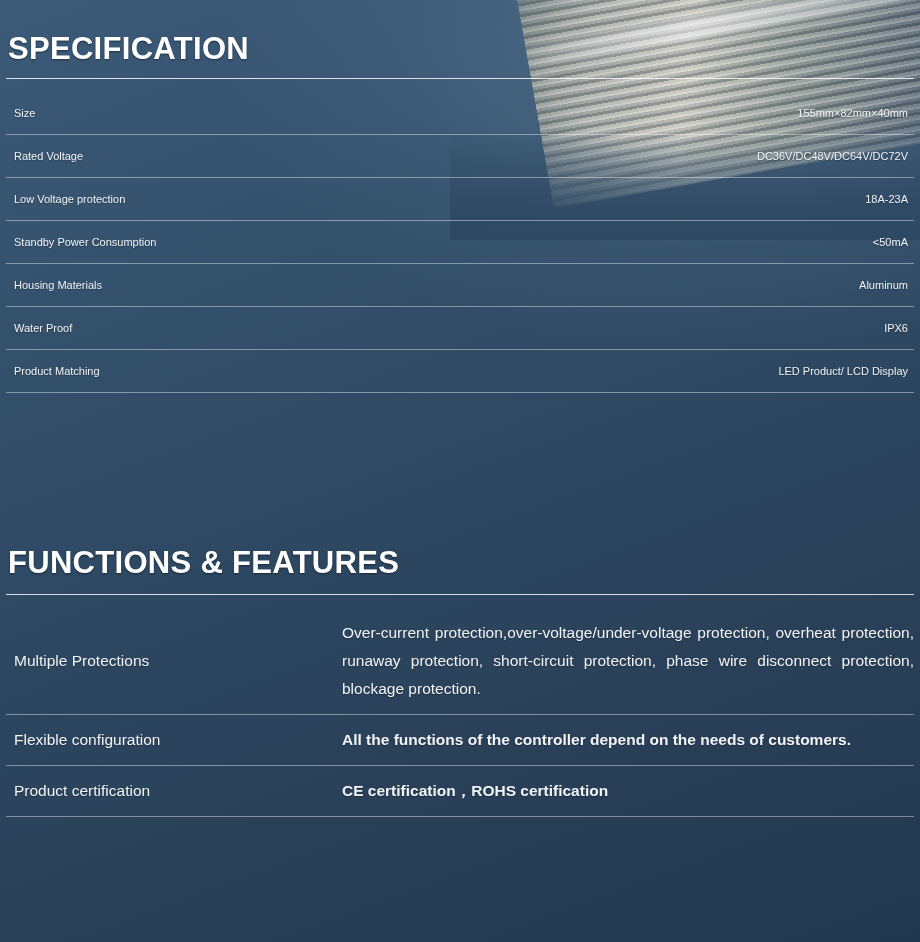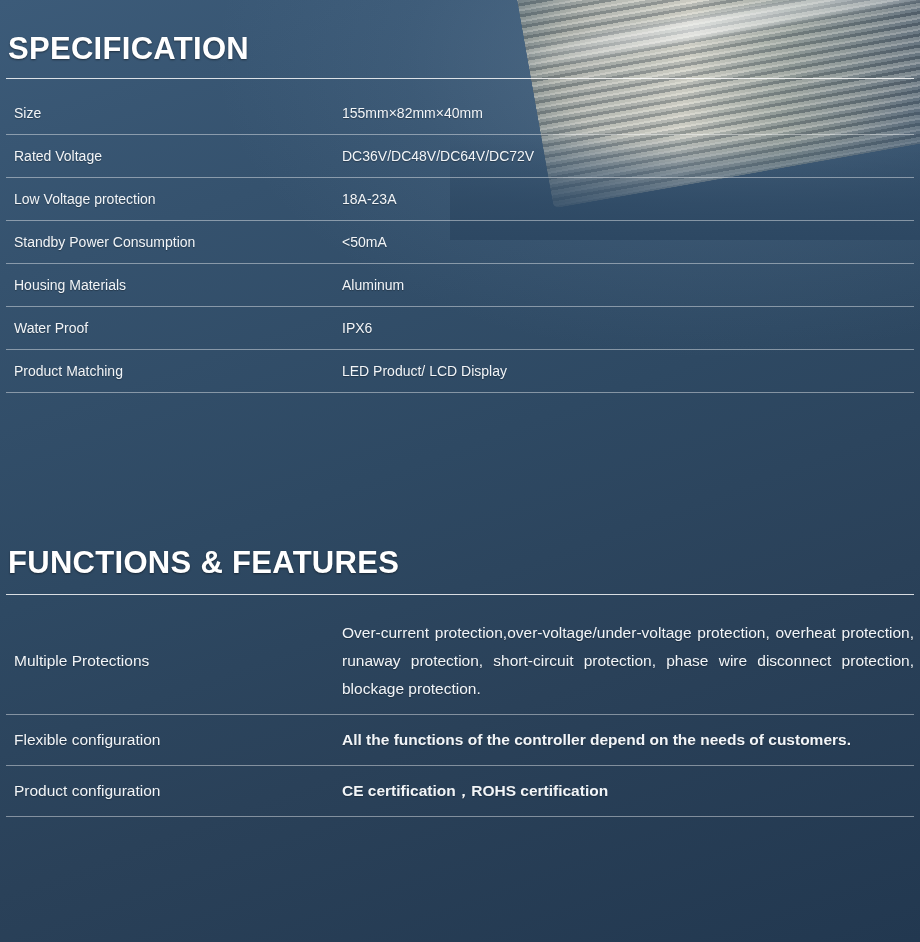--- a/index.html
+++ b/index.html
@@ -111,7 +111,7 @@
     table-layout: fixed;
   }
   table.spec-table td {
-    font-size: 14px;
+    font-size: 11px;
     color: #f2f5f8;
     padding: 0;
     vertical-align: middle;

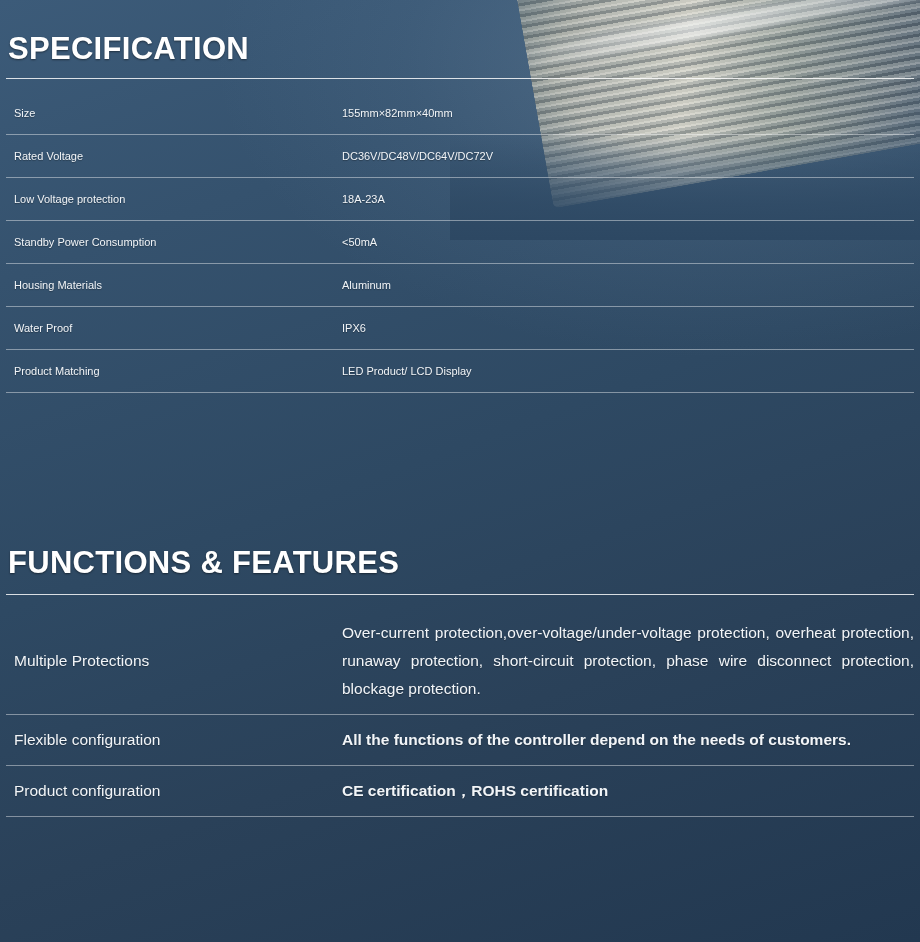--- a/index.html
+++ b/index.html
@@ -124,6 +124,7 @@
   }
   table.spec-table td.val {
     padding: 10px 6px 10px 0;
+    text-align: right;
   }
 
   

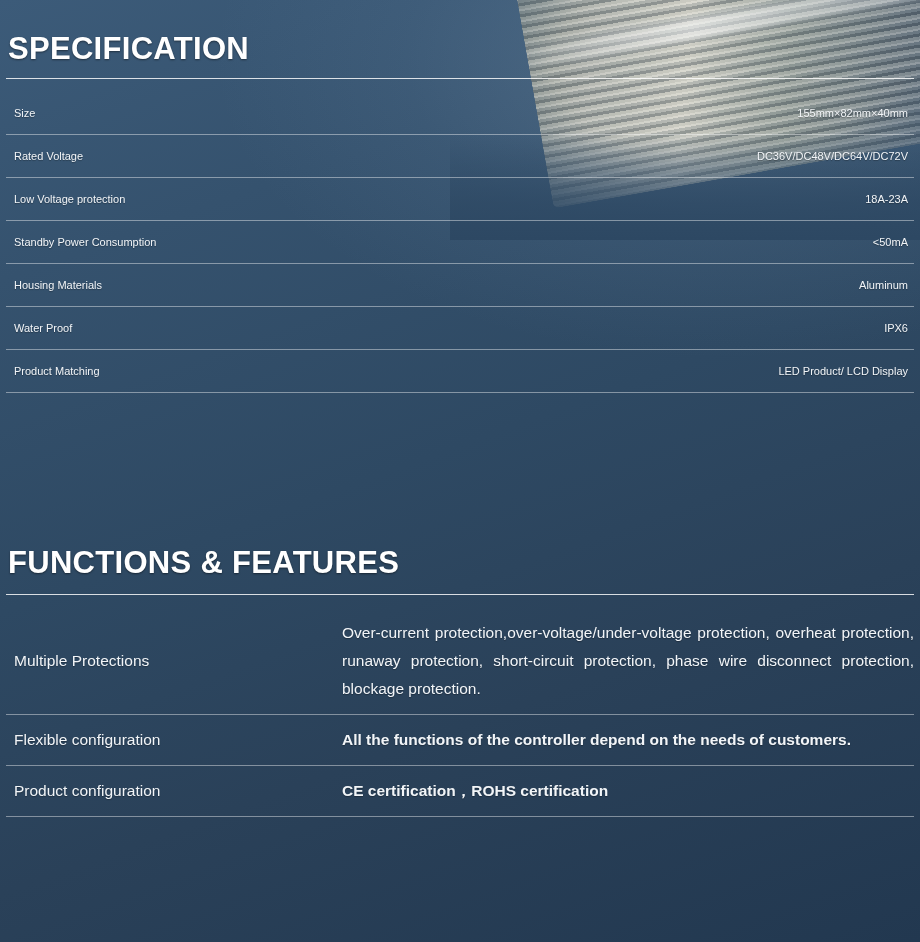--- a/index.html
+++ b/index.html
@@ -217,7 +217,7 @@
           <td class="val nowrap-val">All the functions of the controller depend on the needs of customers.</td>
         </tr>
         <tr>
-          <td class="key">Product configuration</td>
+          <td class="key">Product certification</td>
           <td class="val nowrap-val">CE certification，ROHS certification</td>
         </tr>
       </tbody>

